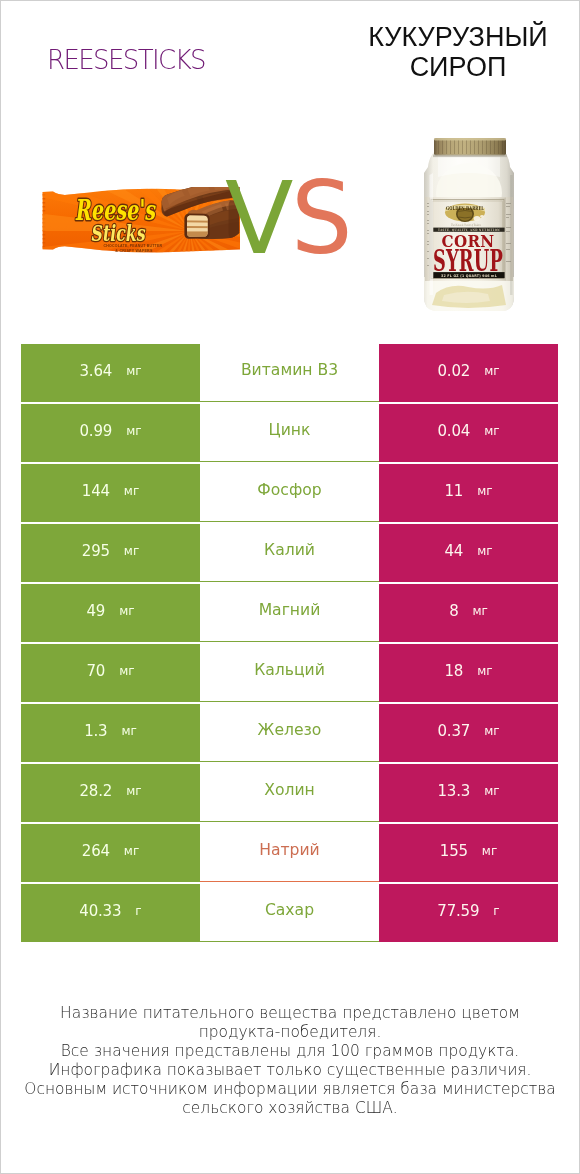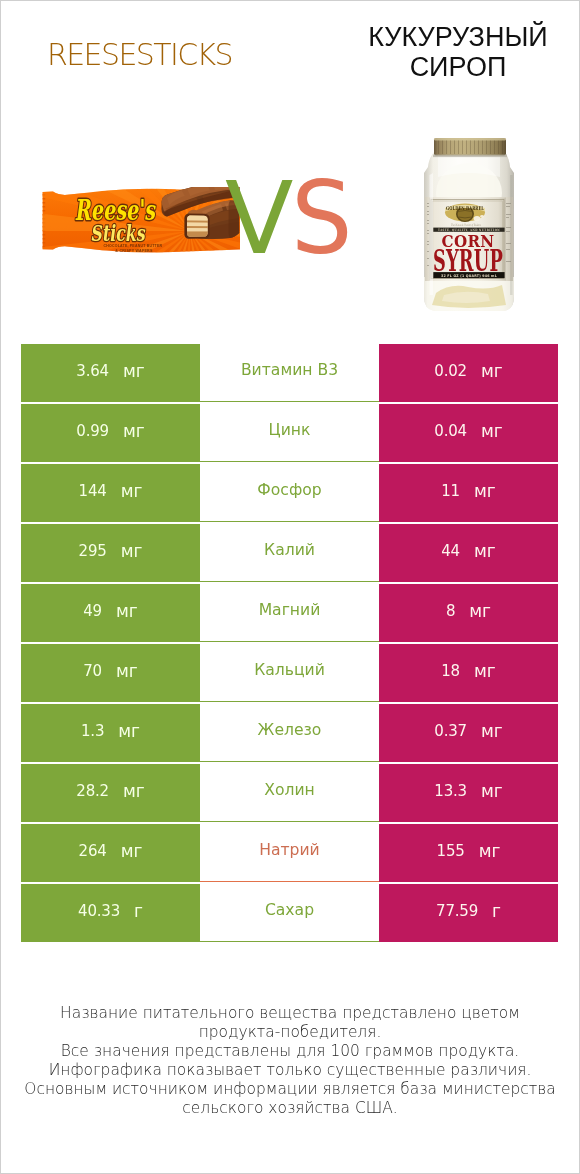--- a/index.html
+++ b/index.html
@@ -14,8 +14,8 @@
 
   
   .titles{position:absolute;top:0;left:0;width:578px;height:150px;}
-  .title-left{position:absolute;left:46px;top:36px;font-size:30px;font-weight:400;
-     letter-spacing:-1.6px;color:#a16207;font-family:"DejaVu Sans Light","DejaVu Sans",sans-serif;}
+  .title-left{position:absolute;left:46px;top:44px;font-size:26px;font-weight:400;
+     letter-spacing:-1.6px;color:#701a75;font-family:"DejaVu Sans Light","DejaVu Sans",sans-serif;}
   .title-right{position:absolute;left:313px;top:22px;width:288px;text-align:center;
      font-size:27px;line-height:29.5px;color:#111;font-family:"Liberation Sans",sans-serif;font-weight:400;}
 

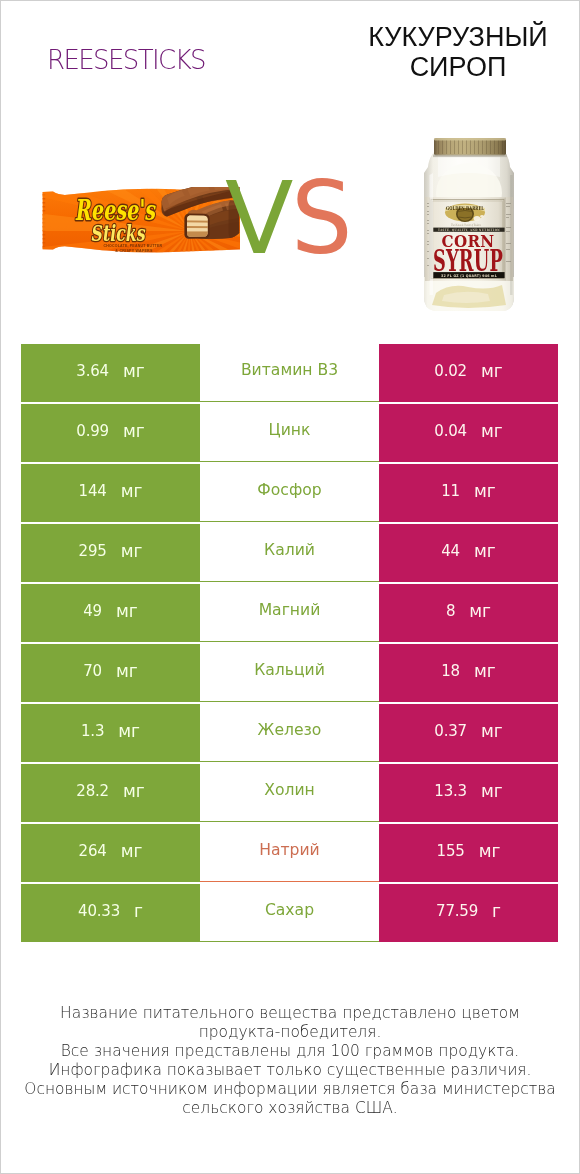--- a/index.html
+++ b/index.html
@@ -51,7 +51,7 @@
   .cell.right{background:#be185d;color:#fdf5ee;}
   .cell.mid{background:#fff;border-bottom:1px solid #7ea73a;}
   .num{font-size:15px;font-weight:400;font-family:"DejaVu Sans",sans-serif;letter-spacing:-0.2px;}
-  .unit{font-size:17px;font-weight:400;margin-left:14px;font-family:"DejaVu Sans",sans-serif;}
+  .unit{font-size:12px;font-weight:400;margin-left:14px;font-family:"DejaVu Sans",sans-serif;}
   .lbl{font-size:15.6px;font-weight:400;color:#7ea73a;font-family:"DejaVu Sans",sans-serif;}
 
   

